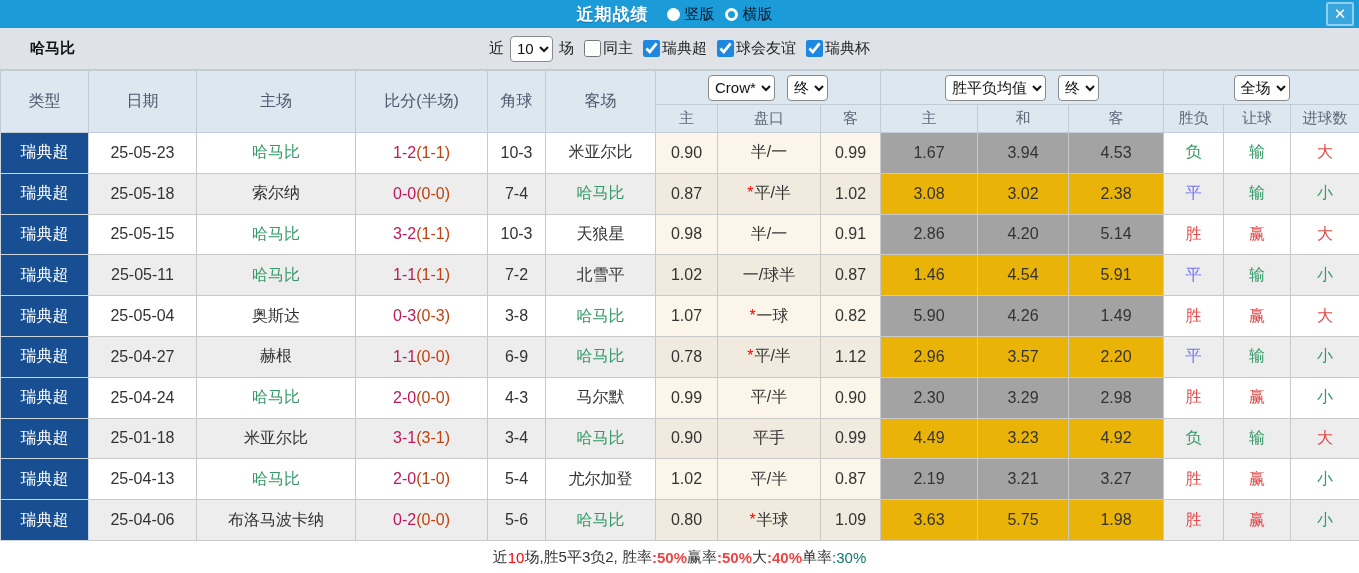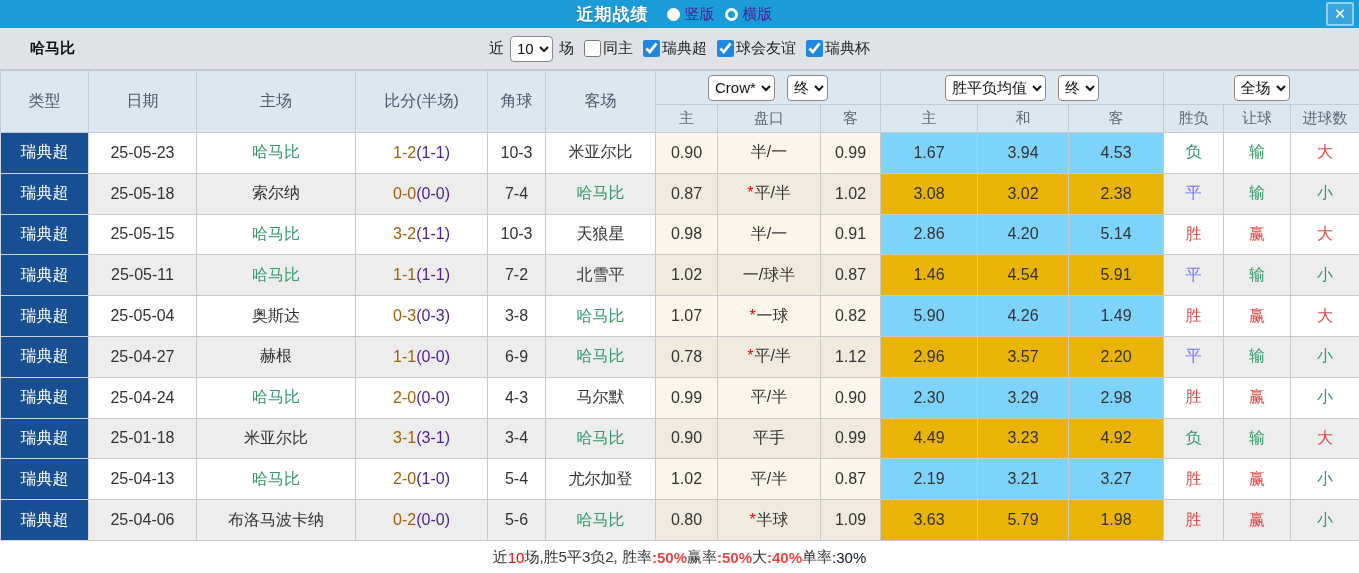--- a/index.html
+++ b/index.html
@@ -19,7 +19,7 @@
   .radio{display:inline-block;border-radius:50%;margin-right:5px;box-sizing:border-box;}
   .radio.filled{width:13px;height:13px;background:#fff;}
   .radio.ring{width:13px;height:13px;border:3px solid #fff;background:transparent;}
-  .radio-label{font-size:15px;color:#4c1d95;}
+  .radio-label{font-size:15px;color:#0f172a;}
   .close-btn{
     position:absolute;right:5px;top:2px;width:28px;height:24px;
     background:#3aa6df;border:2px solid #8ed0ef;border-radius:2px;

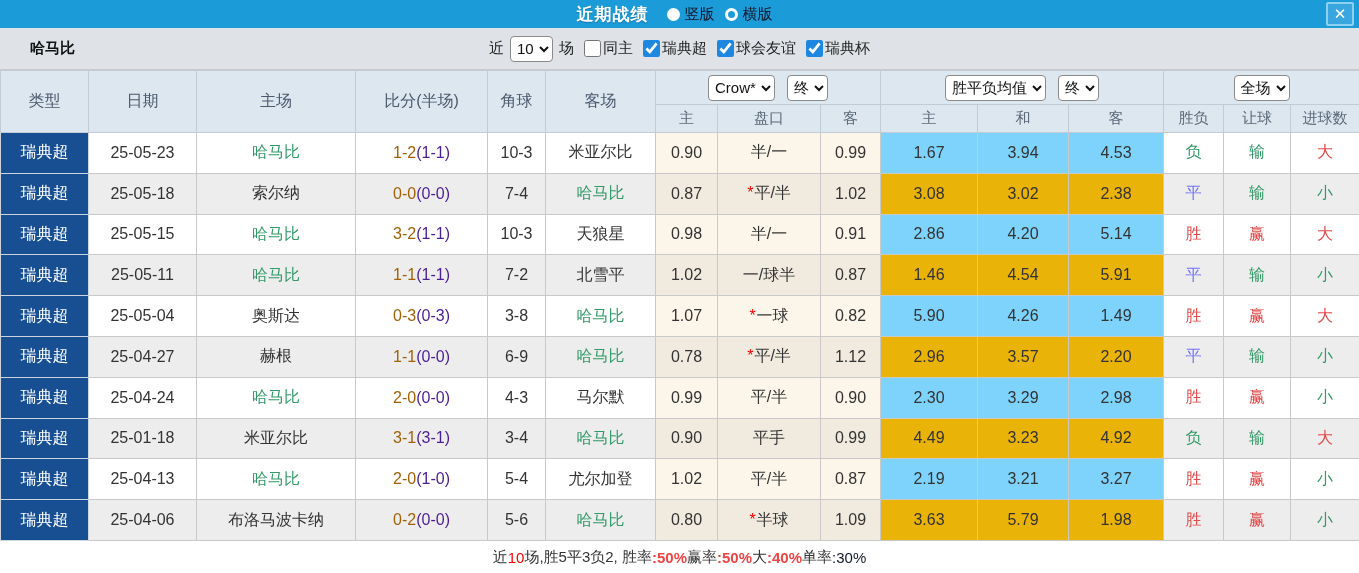--- a/index.html
+++ b/index.html
@@ -65,7 +65,7 @@
   tr.even td.c-euro{background:#eab308;}
   td.td-league{background:#184f93 !important;color:#fff;border-color:#cdd5dd;}
   .focus{color:#339966;}
-  .score-main{color:#a16207;}
+  .score-main{color:#be185d;}
   .score-half{color:#4c1d95;}
   .star{color:#ff0000;margin-right:1px;}
   .t-red{color:#e34848;}

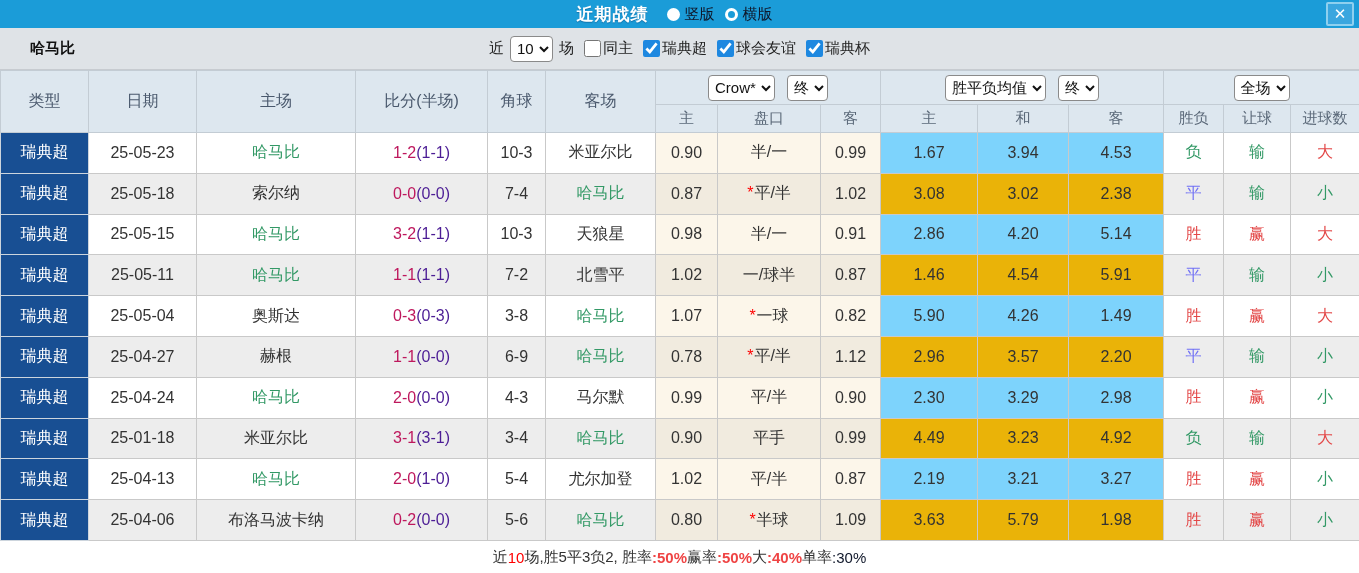--- a/index.html
+++ b/index.html
@@ -66,7 +66,7 @@
   td.td-league{background:#184f93 !important;color:#fff;border-color:#cdd5dd;}
   .focus{color:#339966;}
   .score-main{color:#be185d;}
-  .score-half{color:#4c1d95;}
+  .score-half{color:#c2410c;}
   .star{color:#ff0000;margin-right:1px;}
   .t-red{color:#e34848;}
   .t-green{color:#339966;}

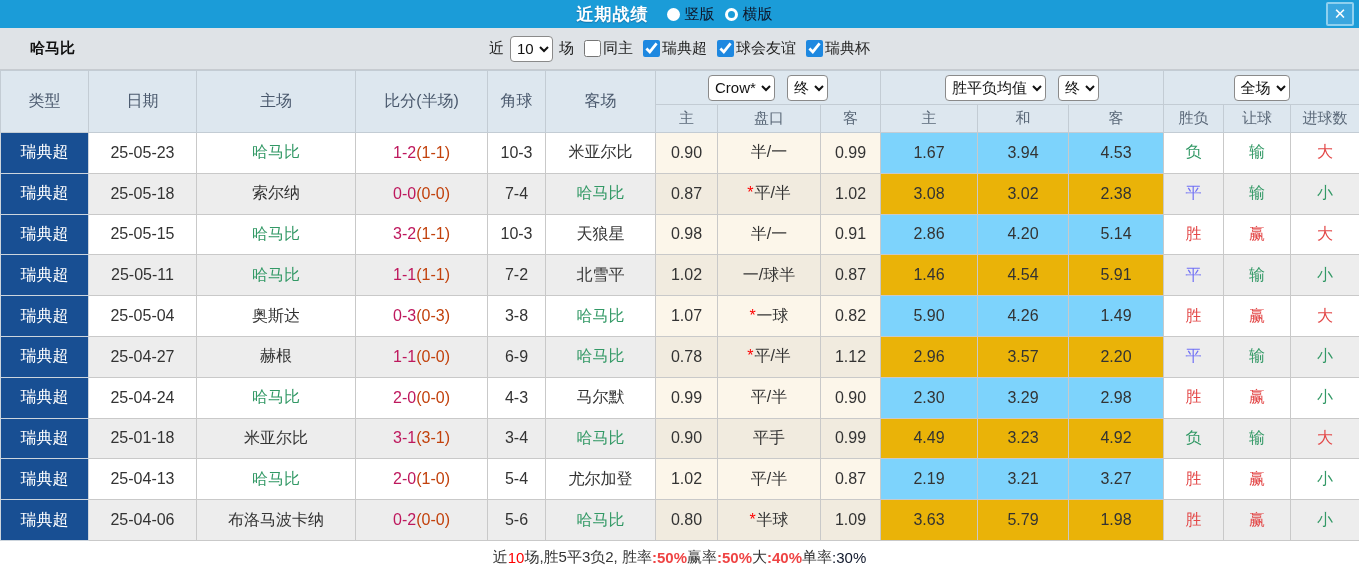--- a/index.html
+++ b/index.html
@@ -61,7 +61,7 @@
   tr.even td{background:#ededed;}
   tr.odd td.c-asian{background:#fcf6ea;}
   tr.even td.c-asian{background:#f1ebdf;}
-  tr.odd td.c-euro{background:#7dd3fc;}
+  tr.odd td.c-euro{background:#a3a3a3;}
   tr.even td.c-euro{background:#eab308;}
   td.td-league{background:#184f93 !important;color:#fff;border-color:#cdd5dd;}
   .focus{color:#339966;}

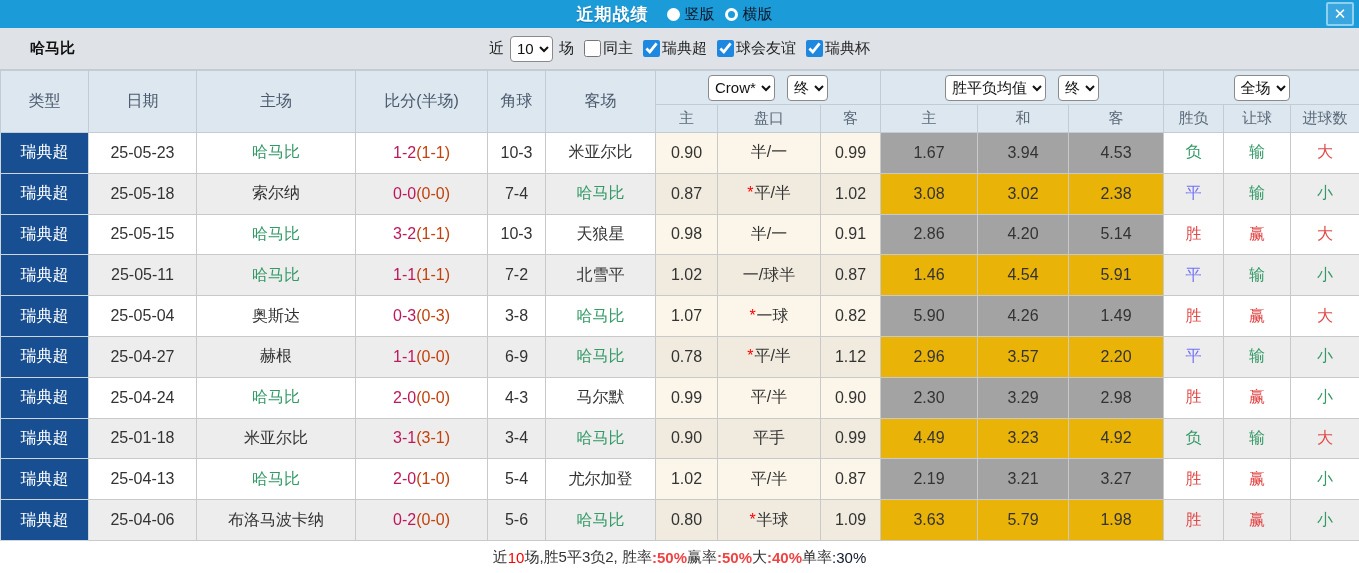--- a/index.html
+++ b/index.html
@@ -343,7 +343,7 @@
         <td class="c-asian"><span class="star">*</span>半球</td>
         <td class="c-asian">1.09</td>
         <td class="c-euro">3.63</td>
-        <td class="c-euro">5.79</td>
+        <td class="c-euro">5.75</td>
         <td class="c-euro">1.98</td>
         <td class="t-red">胜</td>
         <td class="t-red">赢</td>

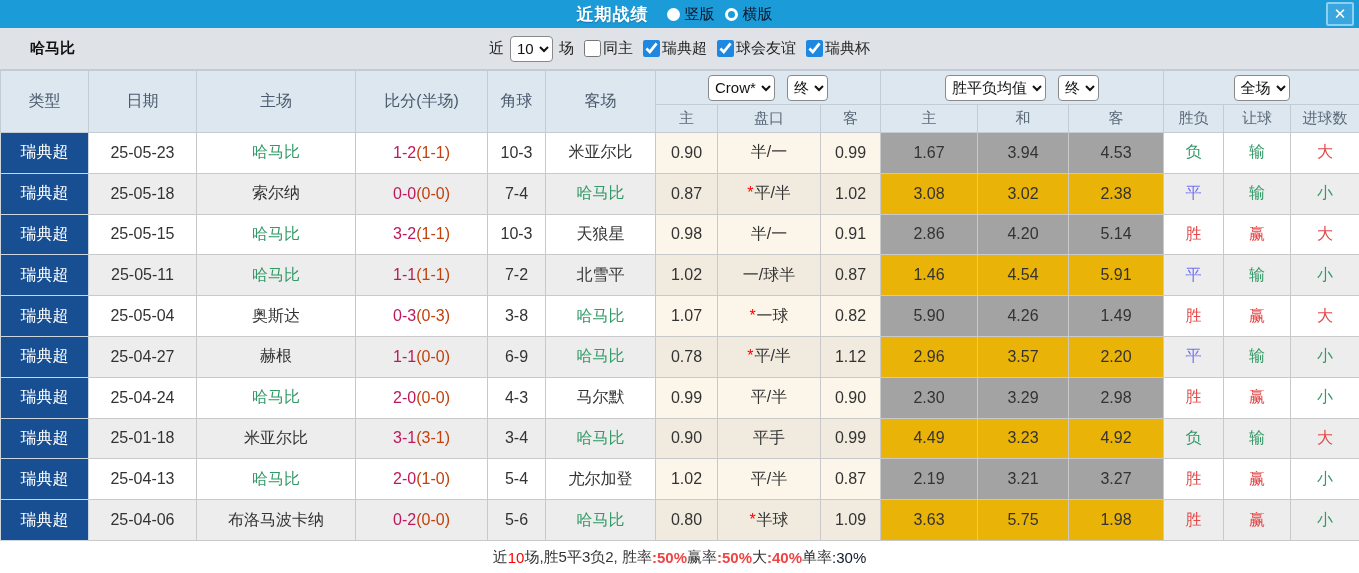--- a/index.html
+++ b/index.html
@@ -79,7 +79,7 @@
   .f-dark{color:#333;}
   .f-red{color:#ff0000;}
   .f-blue{color:#ef4444;font-weight:bold;}
-  .f-green{color:#0f172a;}
+  .f-green{color:#0f766e;}
 </style>
 </head>
 <body>

